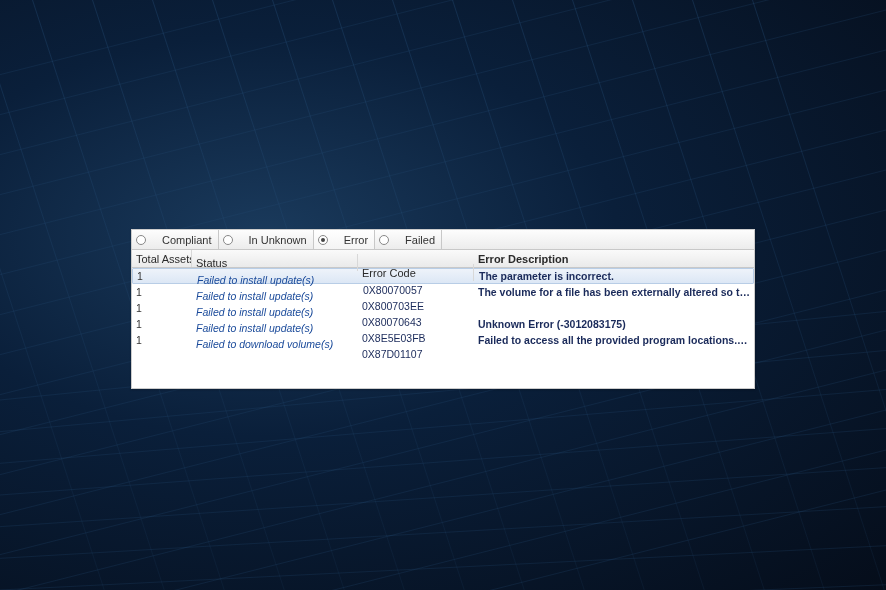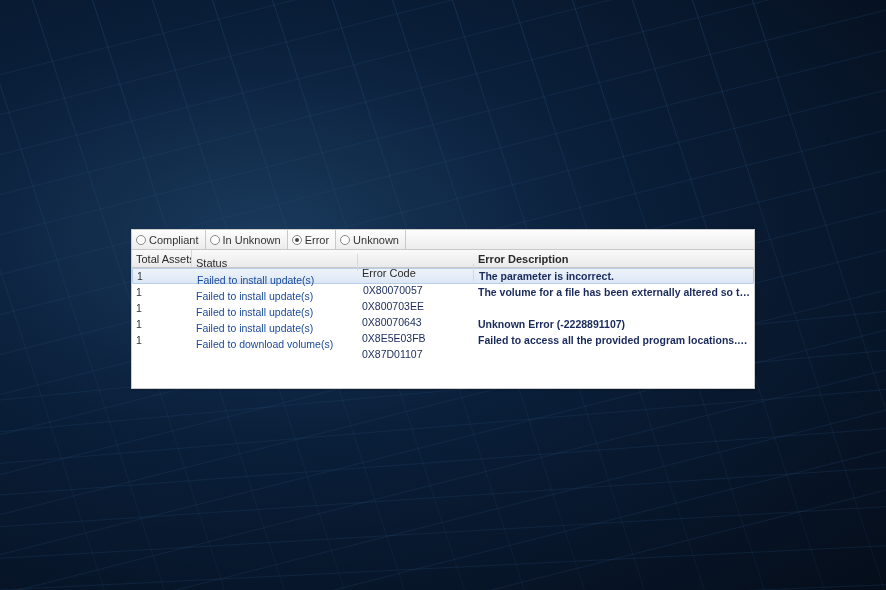--- a/index.html
+++ b/index.html
@@ -51,7 +51,7 @@
       color: #333;
       background: linear-gradient(to bottom, #fdfdfd, #ececec);
       cursor: default;
-      gap: 3px;
+      gap: 16px;
     }
     .tab.active {
       background: linear-gradient(to bottom, #ffffff, #f4f4f4);

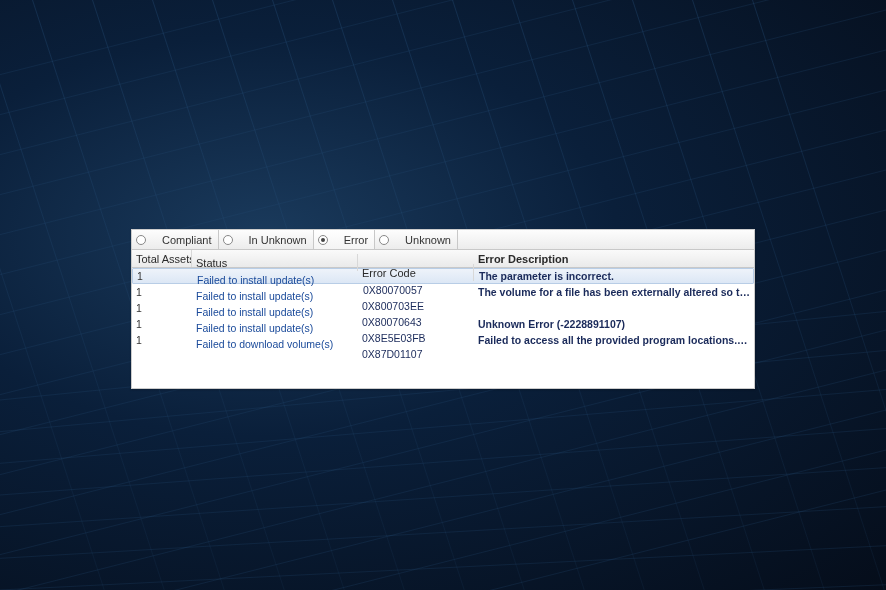--- a/index.html
+++ b/index.html
@@ -199,7 +199,7 @@
     </div>
     <div class="tab">
       <span class="radio"></span>
-      <span>Unknown</span>
+      <span>Failed</span>
     </div>
   </div>
 

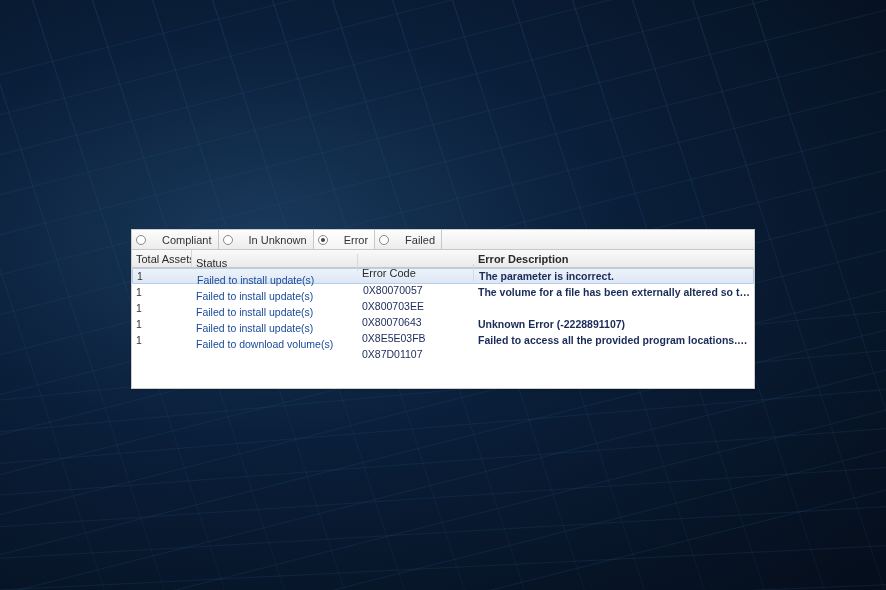--- a/index.html
+++ b/index.html
@@ -123,7 +123,7 @@
       color: #1a2a5a;
     }
     .td.col-assets { color: #333; }
-    .link { color: #1a4a9a; text-decoration: none; }
+    .link { color: #1a4a9a; text-decoration: none; font-style: italic; }
   </style>
 </head>
 <body>

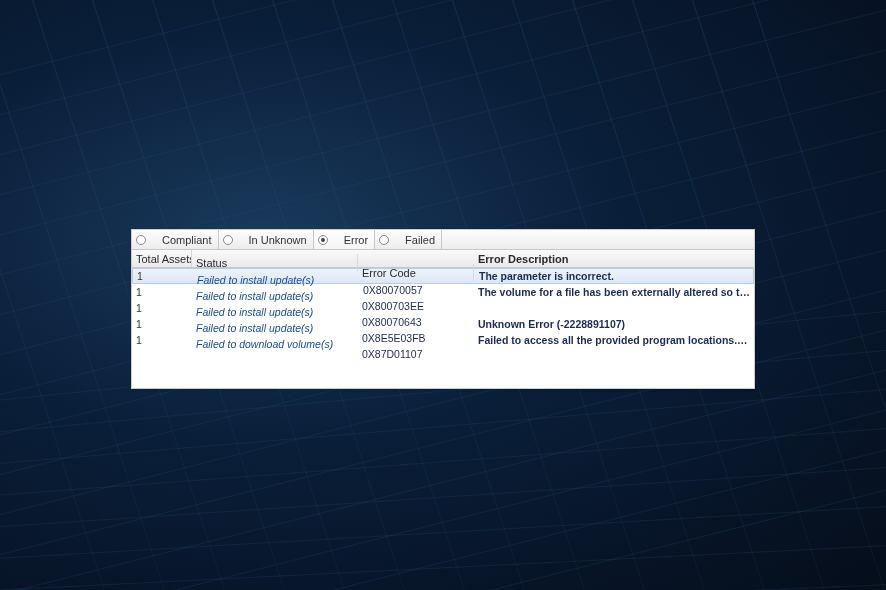--- a/index.html
+++ b/index.html
@@ -241,7 +241,7 @@
         <div class="td col-assets">1</div>
         <div class="td col-status"><a class="link">Failed to install update(s)</a></div>
         <div class="td col-code">0X8E5E03FB</div>
-        <div class="td col-desc">Unknown Error (-2228891107)</div>
+        <div class="td col-desc">Unknown Error (-3012083175)</div>
       </div>
       <div class="tr">
         <div class="td col-assets">1</div>

